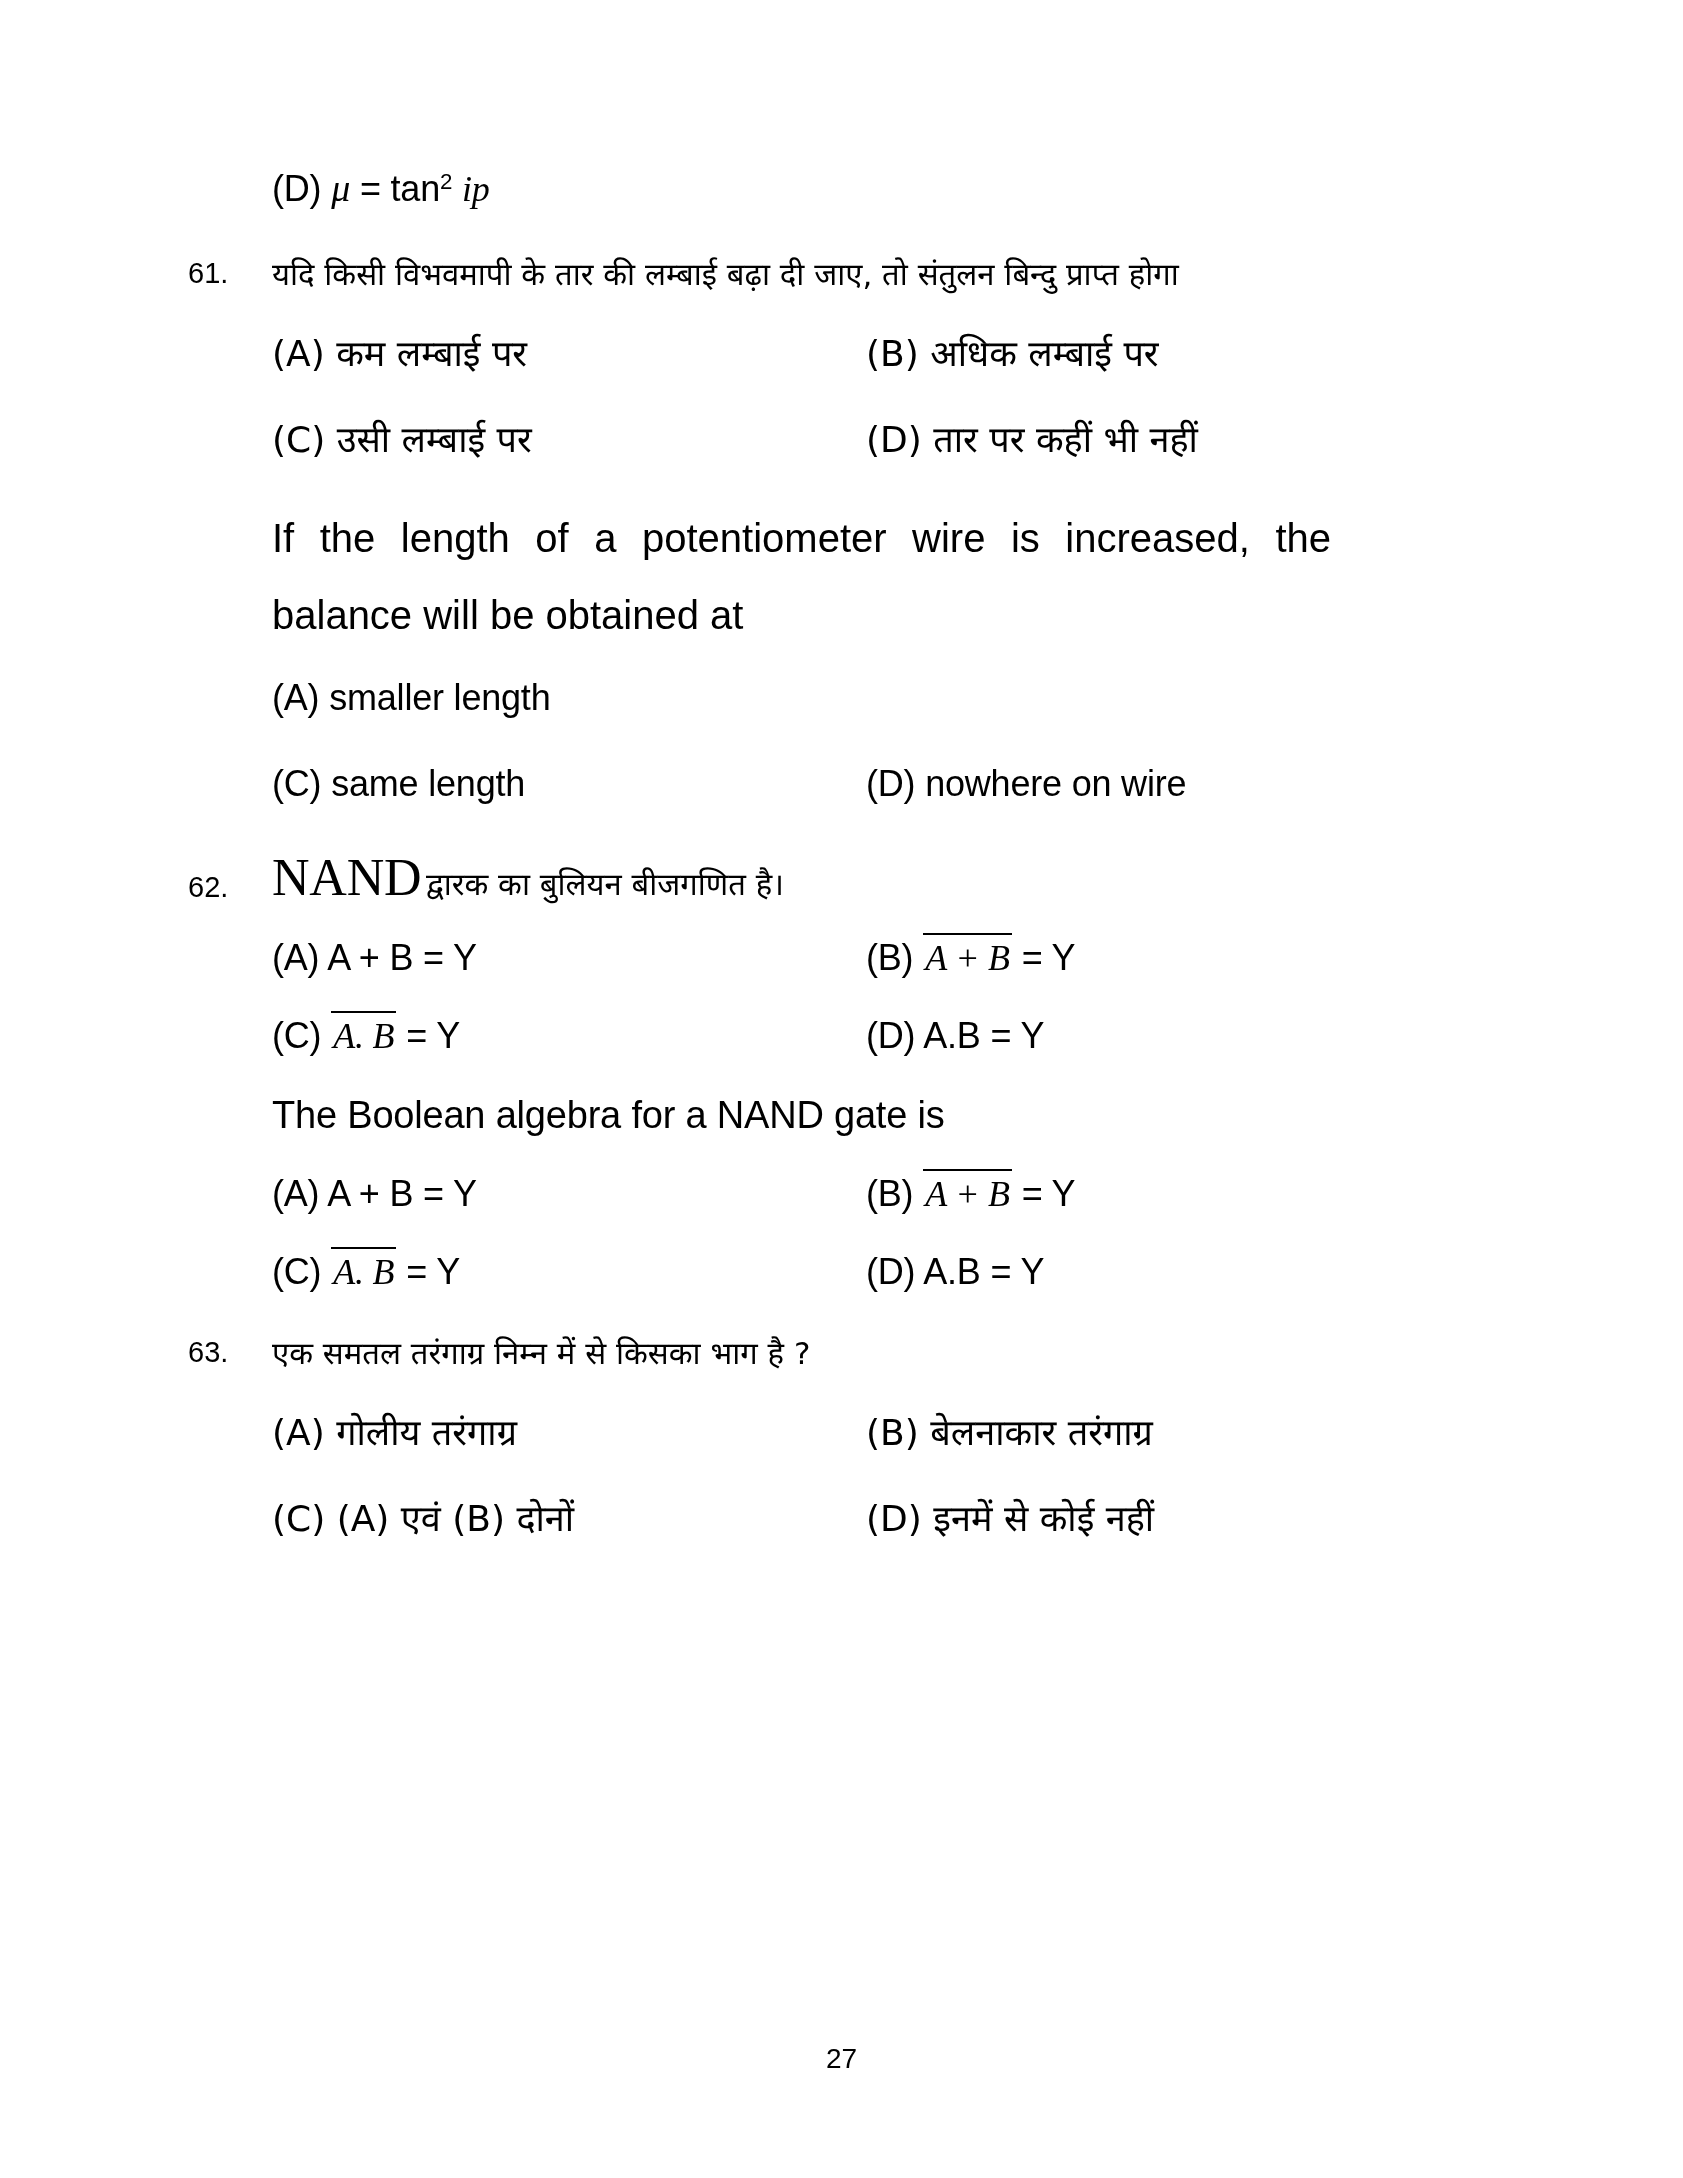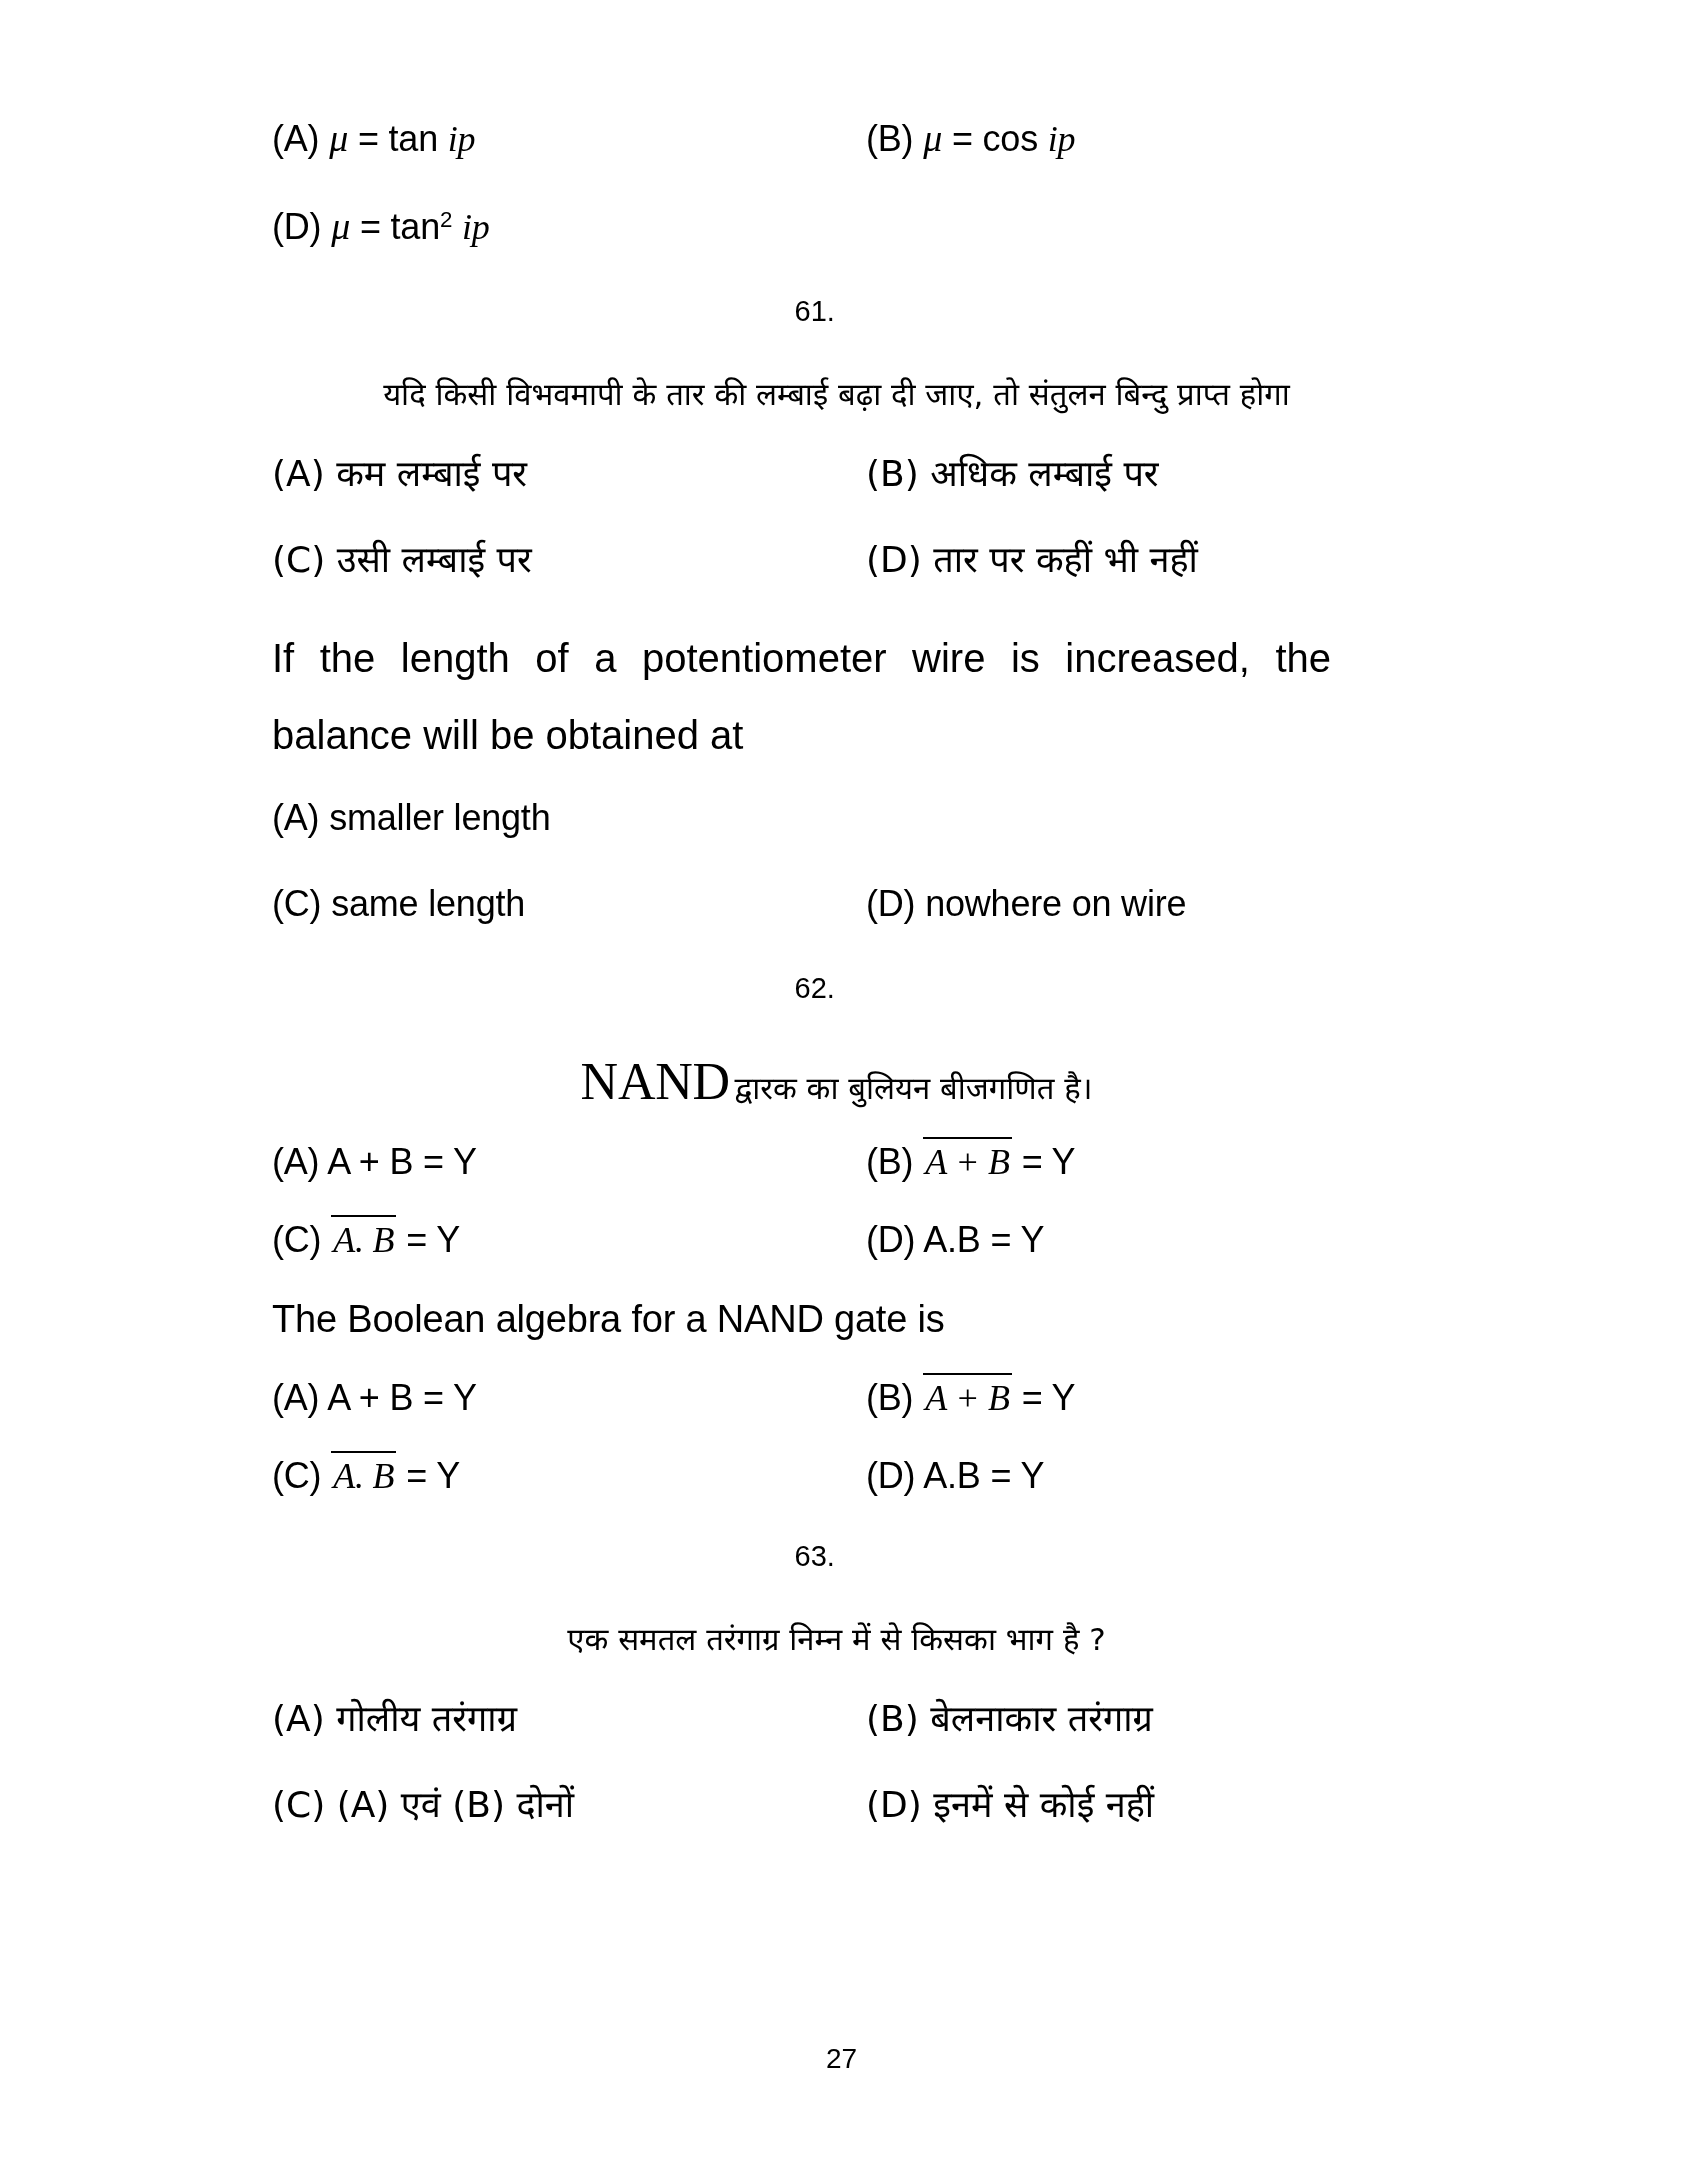--- a/index.html
+++ b/index.html
@@ -122,22 +122,6 @@
 <div class="page">
 
   <div class="qblock indent">
-    <div class="optrow">
-      <div class="opt opt-left rom">
-        <span>(A)</span>
-        <span class="mu">μ</span>
-        <span>=</span>
-        <span>tan</span>
-        <span class="mathi">ip</span>
-      </div>
-      <div class="opt opt-right rom">
-        <span>(B)</span>
-        <span class="mu">μ</span>
-        <span>=</span>
-        <span>cos</span>
-        <span class="mathi">ip</span>
-      </div>
-    </div>
 
     <div class="sp-f"></div>
 

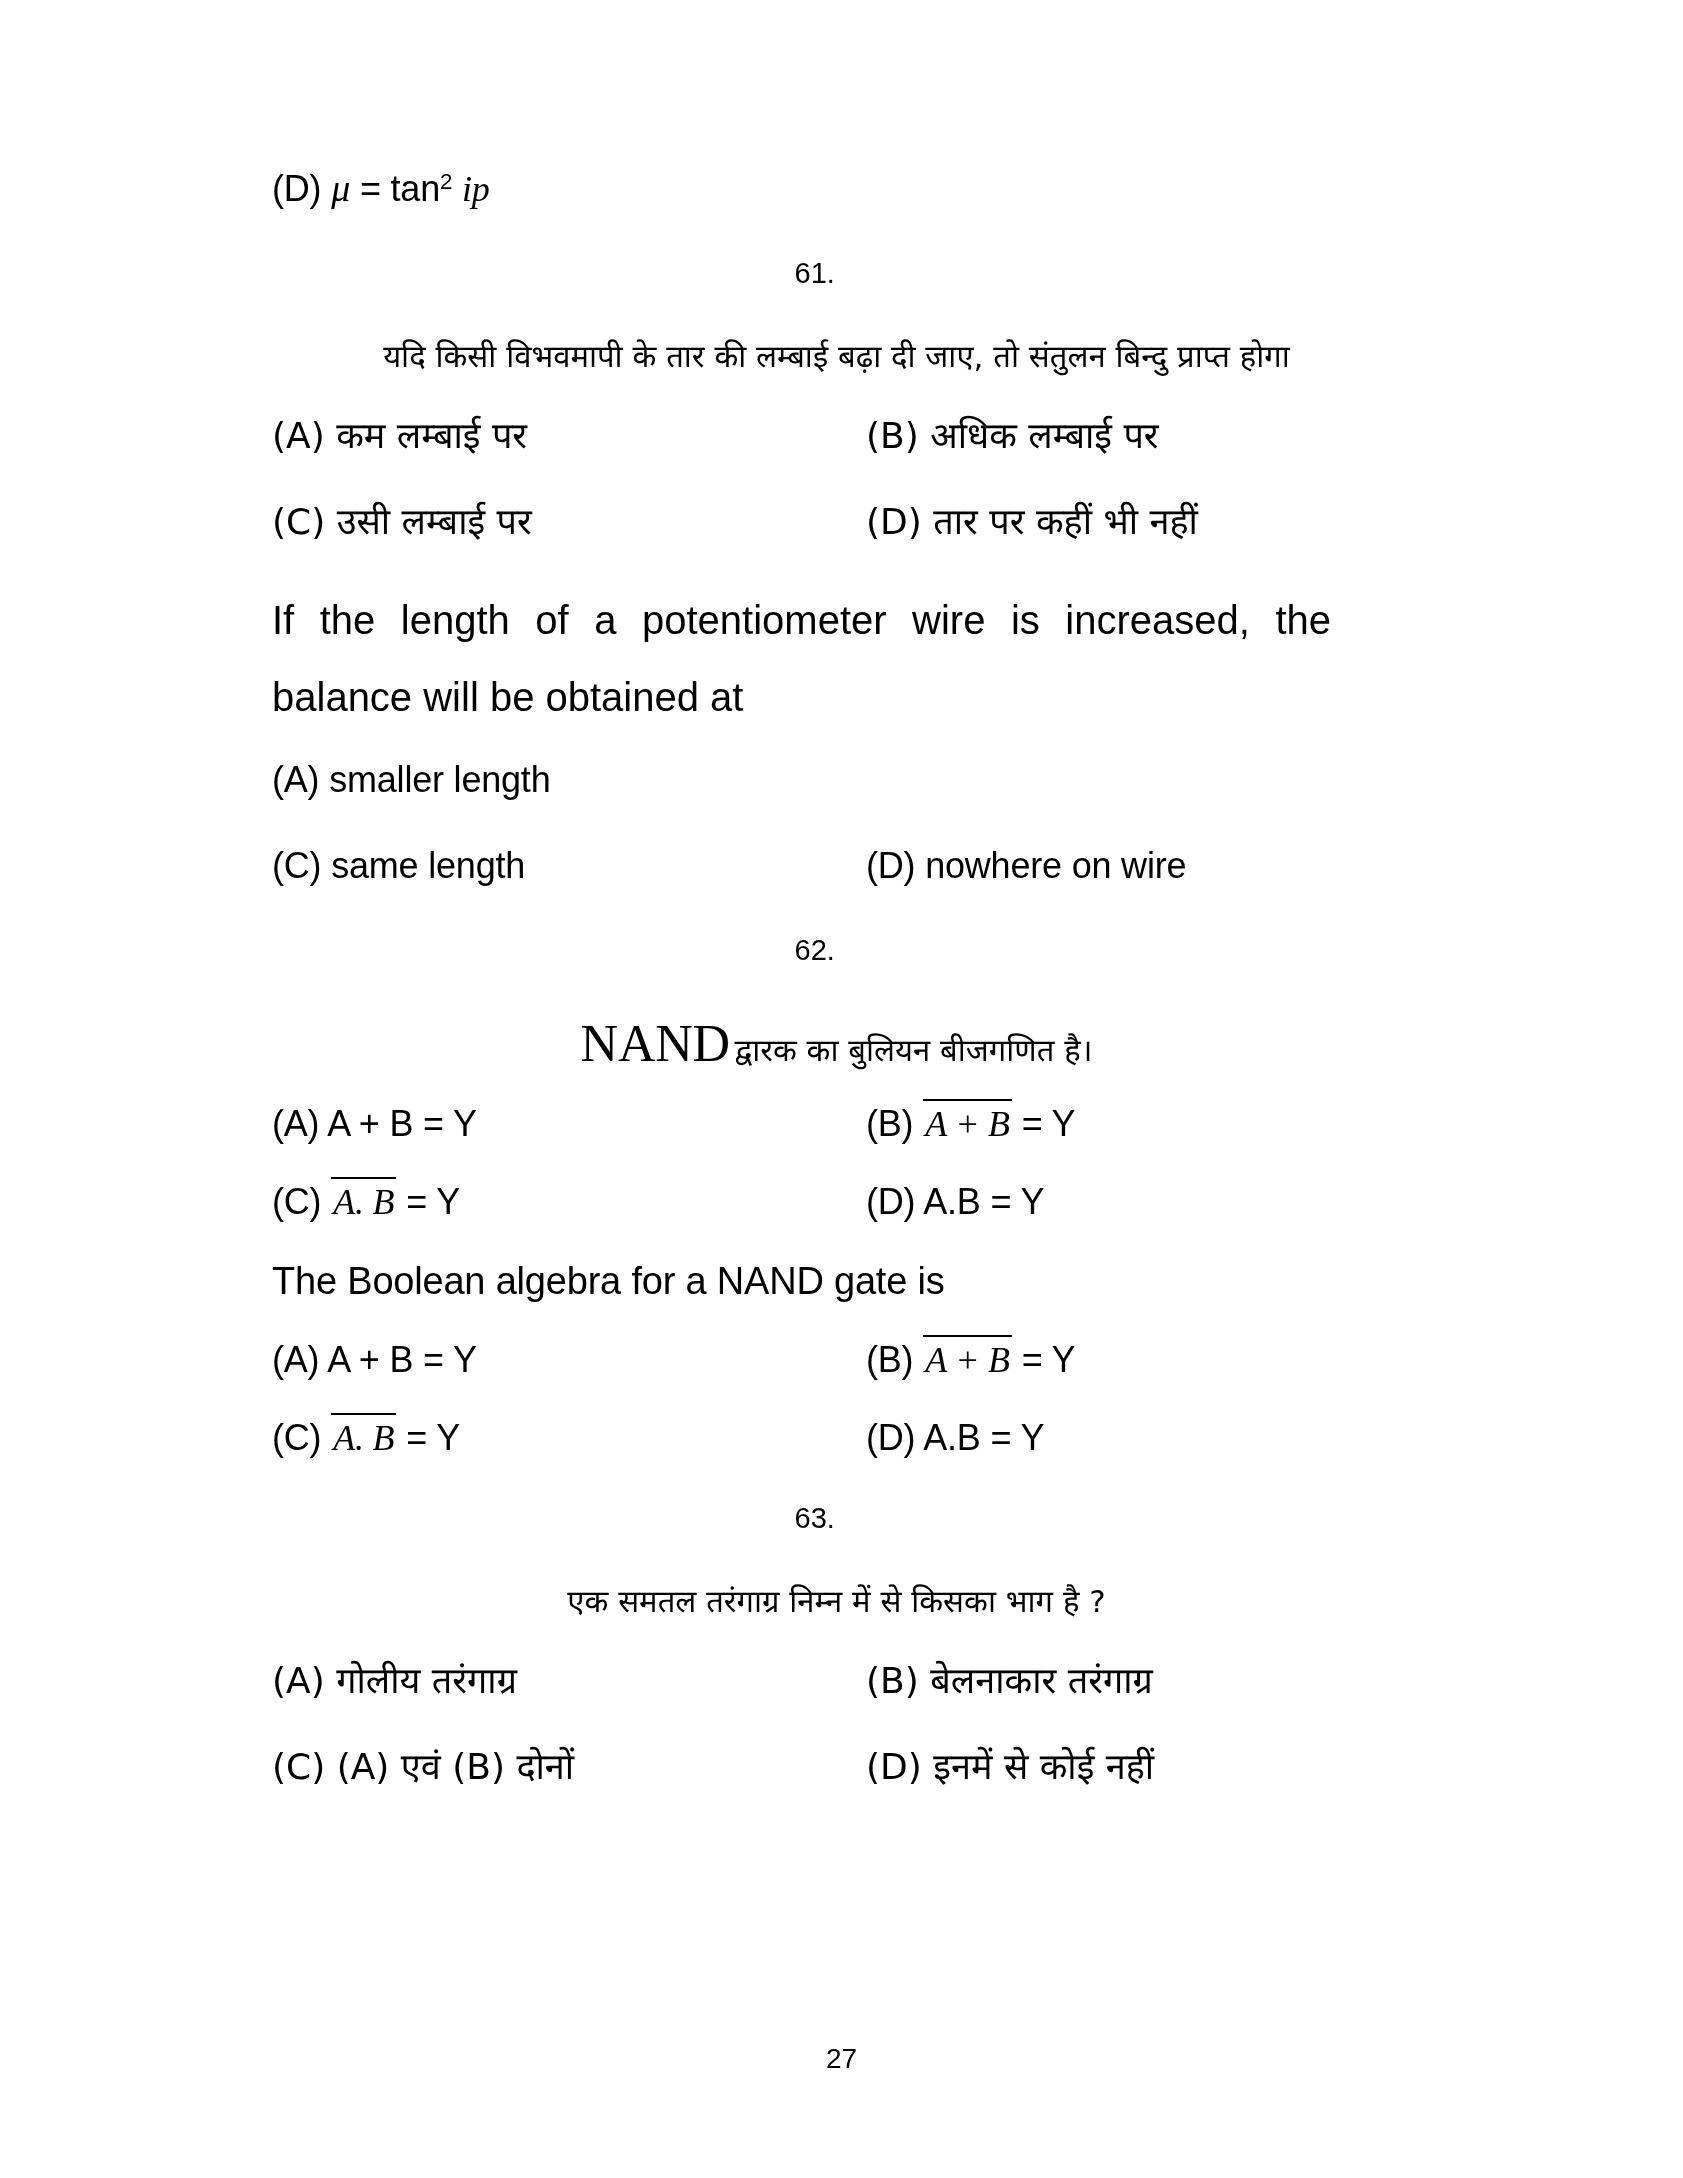--- a/index.html
+++ b/index.html
@@ -66,8 +66,7 @@
   
   .qnum-line {
     display: flex;
-    align-items: center;
-    flex-direction: column;
+    align-items: flex-end;
   }
   .qnum {
     width: 84px;

